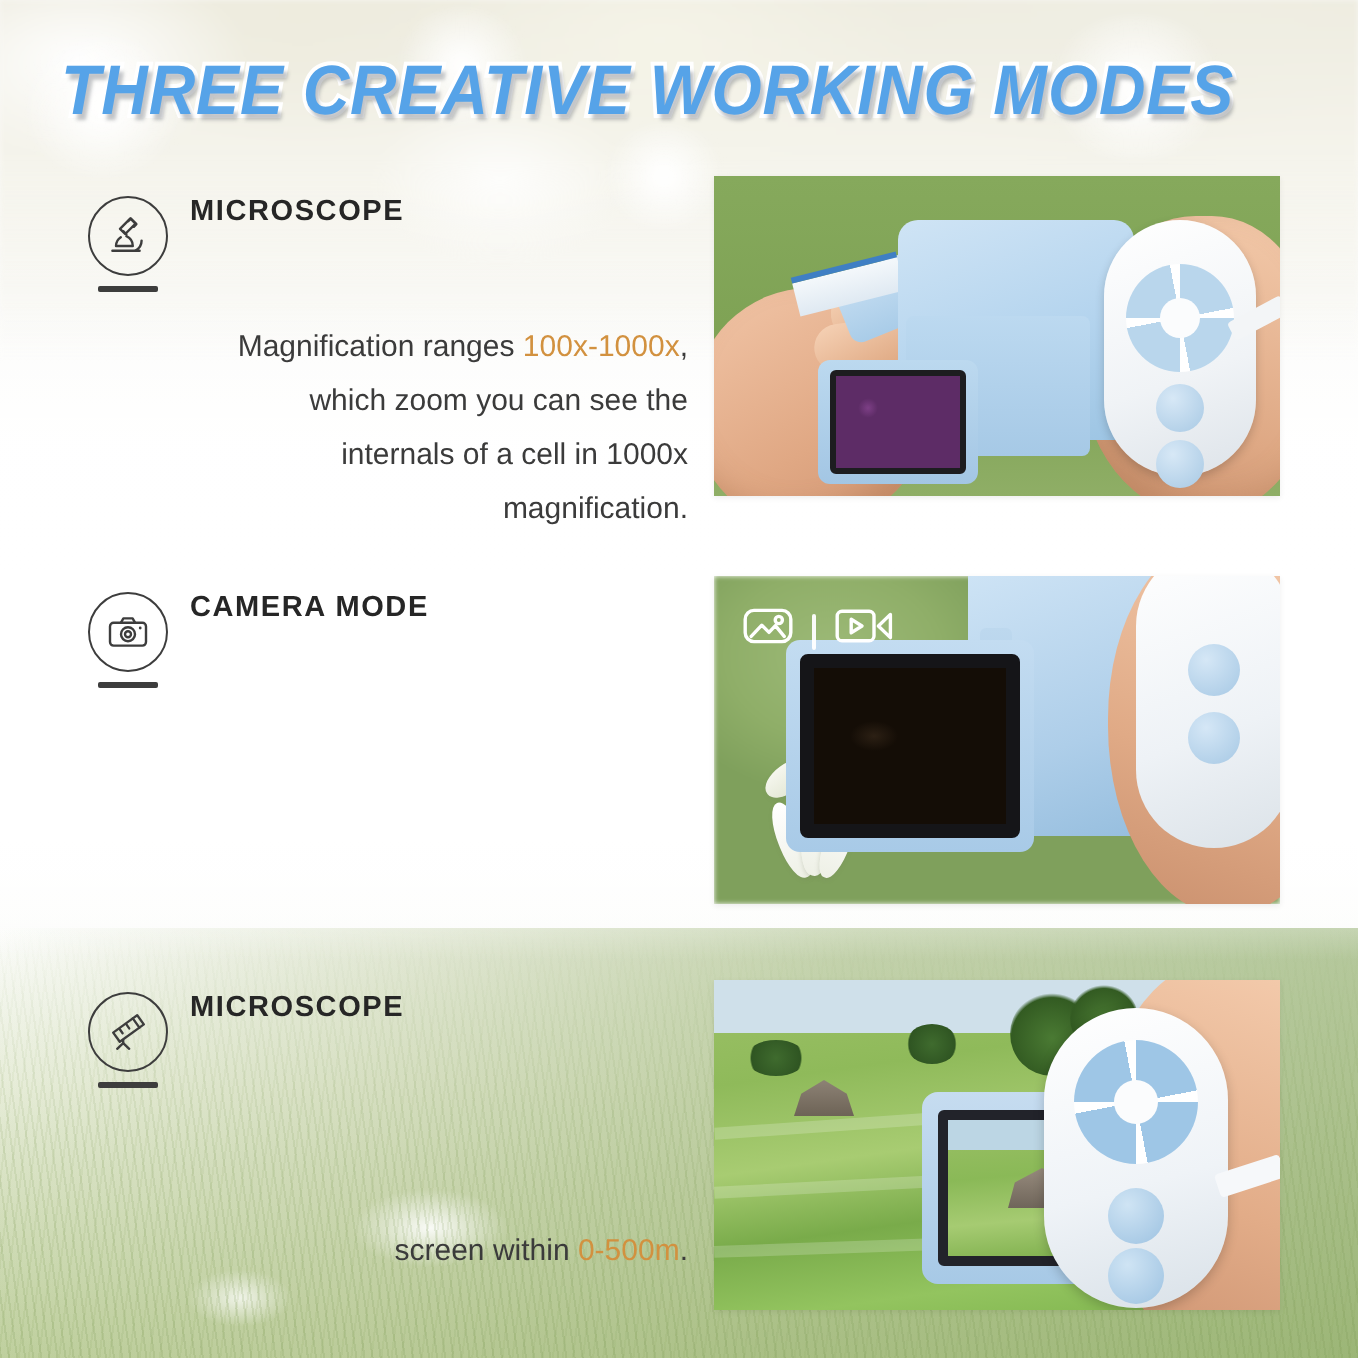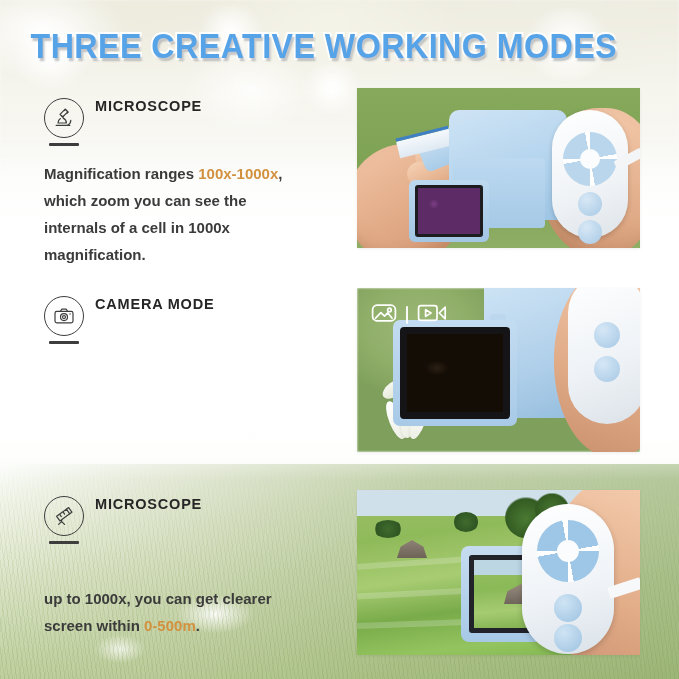--- a/index.html
+++ b/index.html
@@ -40,7 +40,7 @@
     background:linear-gradient(rgba(255,255,255,0) 0%, rgba(255,255,255,.92) 22%, #fff 50%, rgba(255,255,255,.9) 80%, rgba(255,255,255,0) 100%);}
 
   
-  .title-wrap{position:absolute;left:0;top:26px;width:648px;text-align:center;}
+  .title-wrap{position:absolute;left:0;top:26px;width:648px;text-align:center;font-style:italic;}
   .title{
     display:inline-block;
     font-family:"Liberation Sans", sans-serif;

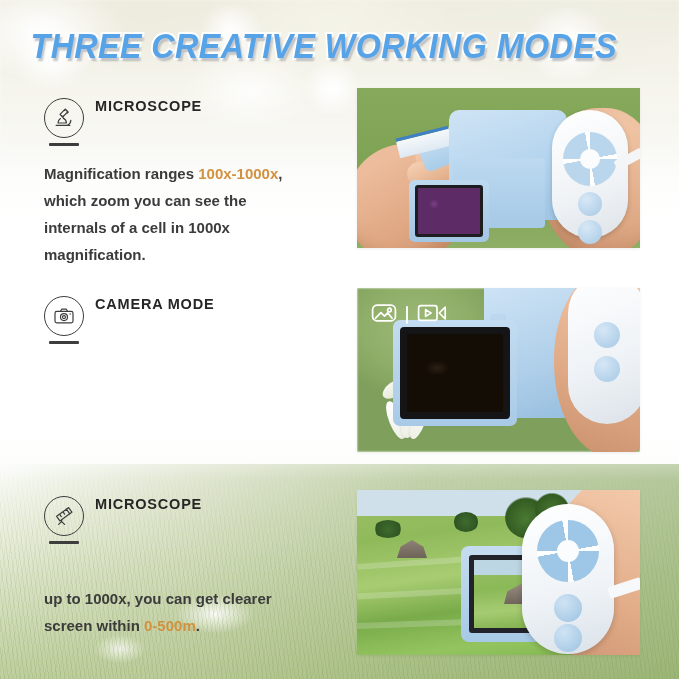--- a/index.html
+++ b/index.html
@@ -66,7 +66,7 @@
   .underline{width:30px;height:2.5px;background:#3d3d3d;margin:7px 0 0 5px;border-radius:1px;}
 
   .body-text{margin-top:14px;font-size:15px;line-height:27px;color:#3b3b3b;
-    font-family:"Liberation Sans", sans-serif;font-weight:700;}
+    font-family:"Liberation Sans", sans-serif;font-weight:400;text-align:right;}
   .accent{color:#d2913f;}
 
   

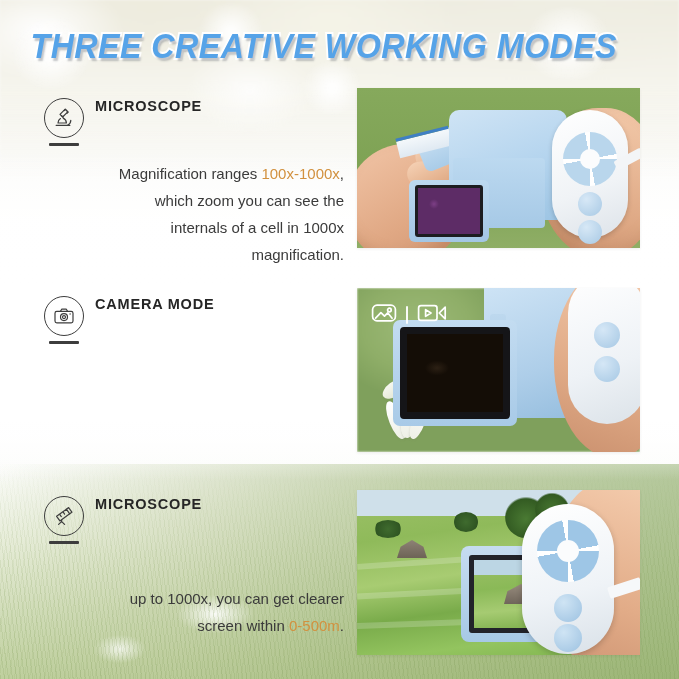--- a/index.html
+++ b/index.html
@@ -271,7 +271,7 @@
     <div class="underline"></div>
     <div class="body-text">
       <br>
-      <span>up to 1000x, you can get clearer</span><br>
+      <br>
       <span>screen within <span class="accent">0-500m</span>.</span>
     </div>
   </div>

